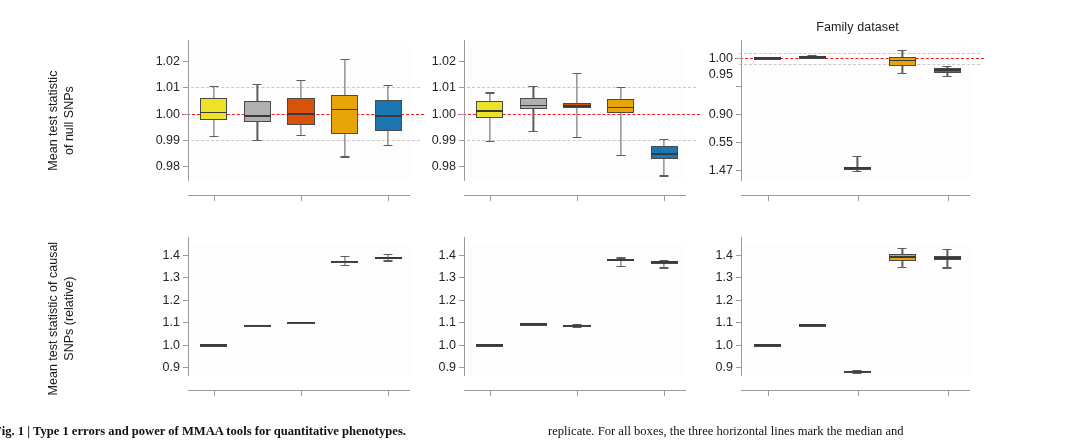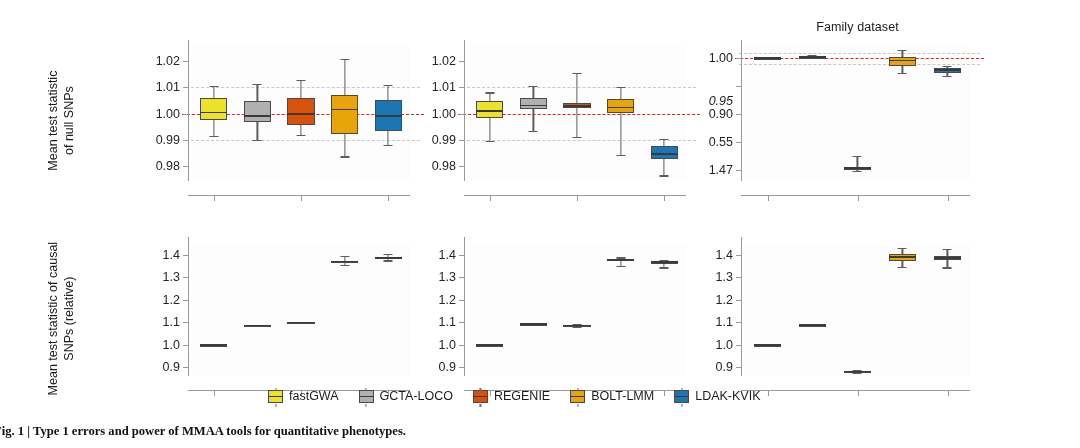--- a/index.html
+++ b/index.html
@@ -289,7 +289,7 @@
         <div class="tick" style="top: 68.0579px;"></div>
         <div class="ticklabel" style="top: 68.0579px;">0.90</div>
         <div class="tick" style="top: 40.1653px;"></div>
-        <div class="ticklabel" style="top: 55px; font-style: italic;">0.95</div>
+        <div class="ticklabel" style="top: 28px;">0.95</div>
         <div class="tick" style="top: 12.2727px;"></div>
         <div class="ticklabel" style="top: 12.2727px;">1.00</div>
         <div class="xtick" style="left: 22.5px; top: 150px;"></div>

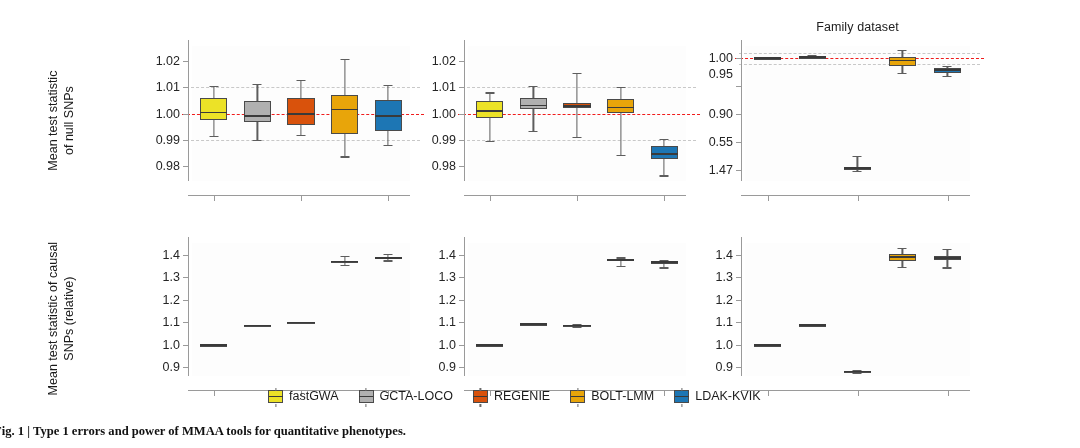--- a/index.html
+++ b/index.html
@@ -457,28 +457,6 @@
       </div>
     </div>
 
-  <div class="legend" id="legend" style="left:268px;top:389px;">
-      <div class="leg-item">
-        <span class="leg-key" style="background: rgb(236, 226, 39);"></span>
-        <span>fastGWA</span>
-      </div>
-      <div class="leg-item">
-        <span class="leg-key" style="background: rgb(176, 176, 176);"></span>
-        <span>GCTA-LOCO</span>
-      </div>
-      <div class="leg-item">
-        <span class="leg-key" style="background: rgb(217, 82, 12);"></span>
-        <span>REGENIE</span>
-      </div>
-      <div class="leg-item">
-        <span class="leg-key" style="background: rgb(232, 165, 10);"></span>
-        <span>BOLT-LMM</span>
-      </div>
-      <div class="leg-item">
-        <span class="leg-key" style="background: rgb(29, 118, 180);"></span>
-        <span>LDAK-KVIK</span>
-      </div>
-    </div>
 
   <div class="caption cap-left">
     <b>Fig. 1 | Type 1 errors and power of MMAA tools for quantitative phenotypes.</b>

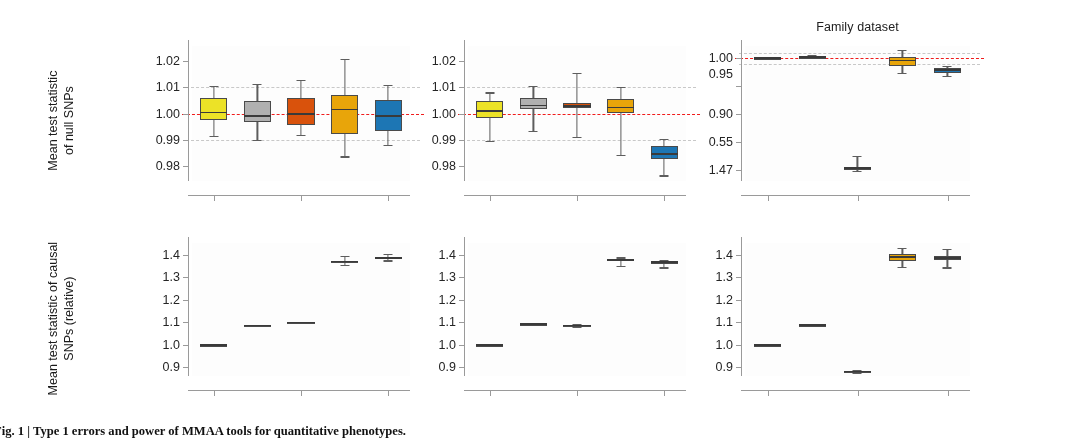--- a/index.html
+++ b/index.html
@@ -461,6 +461,9 @@
   <div class="caption cap-left">
     <b>Fig. 1 | Type 1 errors and power of MMAA tools for quantitative phenotypes.</b>
   </div>
+  <div class="caption cap-right">
+    <span>replicate. For all boxes, the three horizontal lines mark the median and</span>
+  </div>
 
 </div>
 

